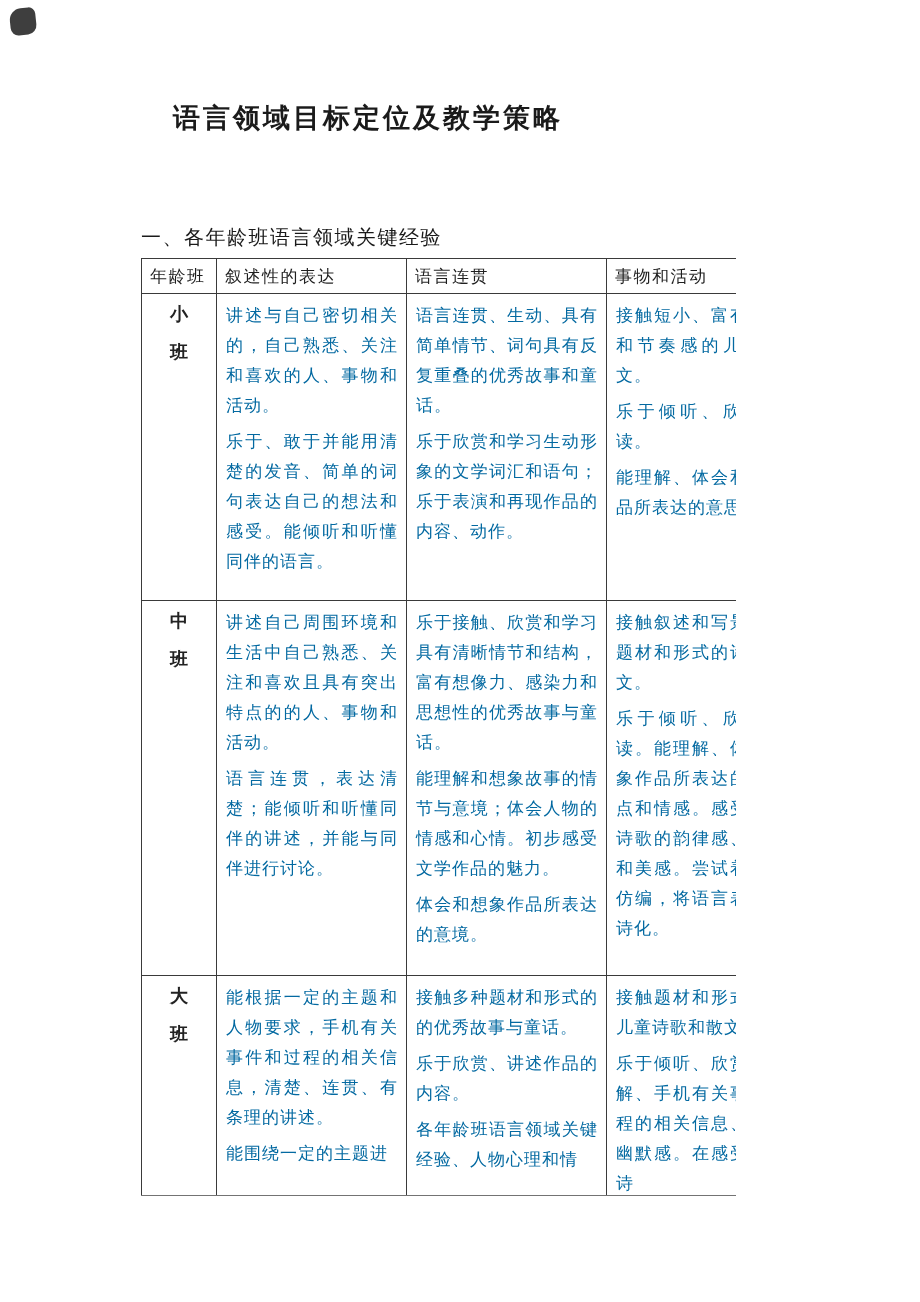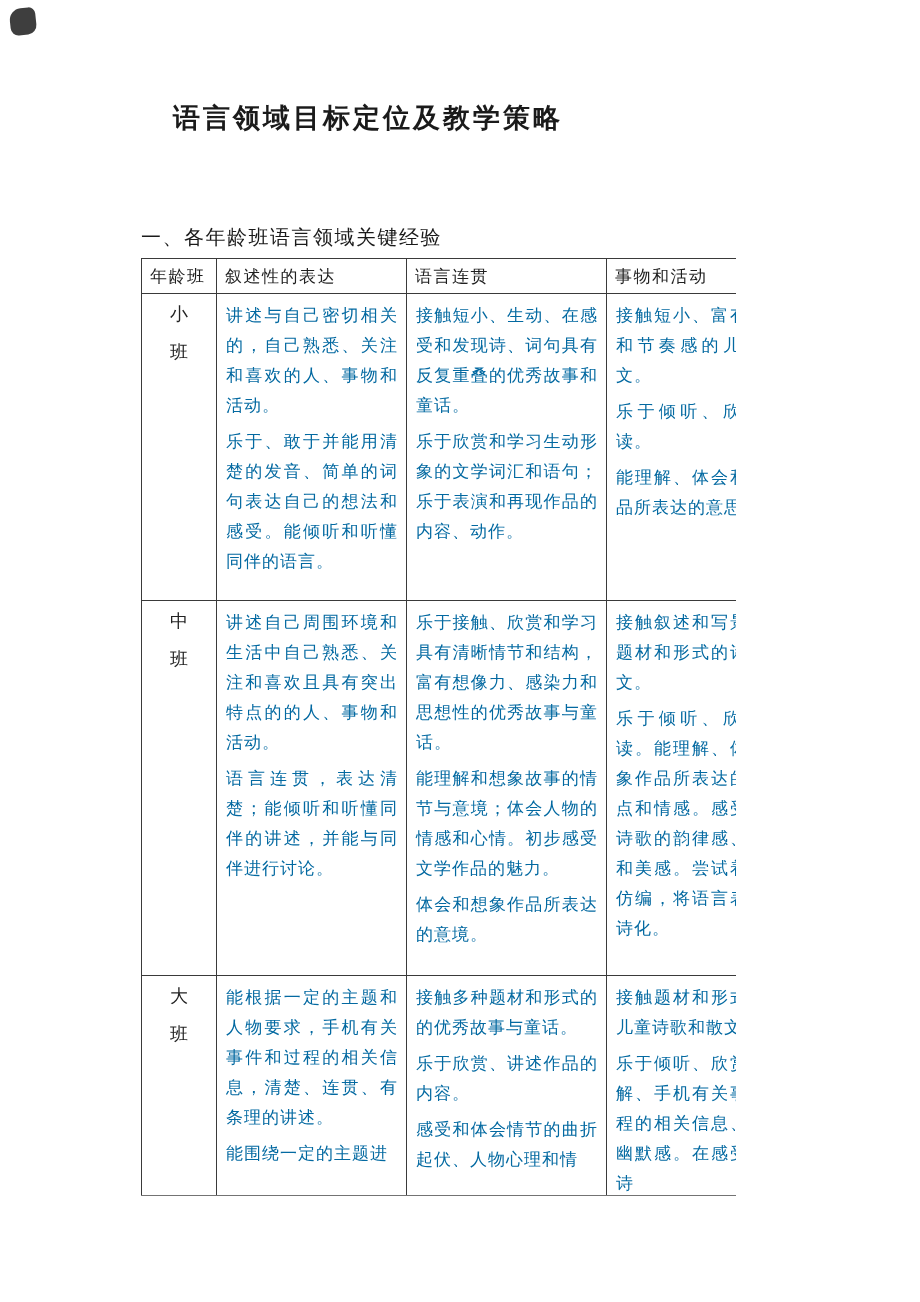--- a/index.html
+++ b/index.html
@@ -103,6 +103,7 @@
     letter-spacing: 0;
     word-break: break-all;
     color: #222222;
+    font-weight: bold;
   }
 </style>
 </head>

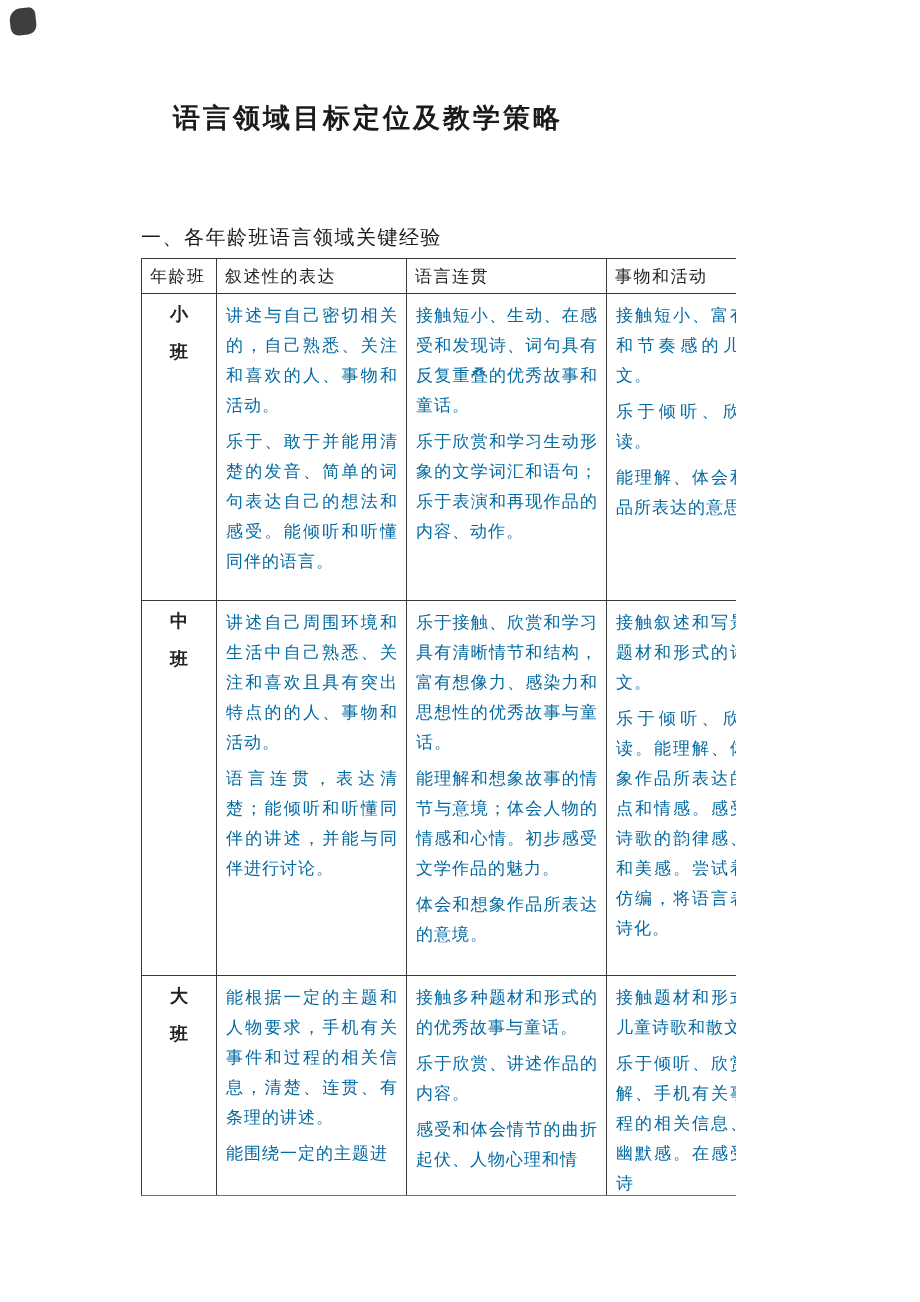--- a/index.html
+++ b/index.html
@@ -144,7 +144,7 @@
             <p>乐于、敢于并能用清楚的发音、简单的词句表达自己的想法和感受。能倾听和听懂同伴的语言。</p>
           </td>
           <td class="textcell">
-            <p>接触短小、生动、在感受和发现诗、词句具有反复重叠的优秀故事和童话。</p>
+            <p>语言连贯、生动、具有简单情节、词句具有反复重叠的优秀故事和童话。</p>
             <p>乐于欣赏和学习生动形象的文学词汇和语句；乐于表演和再现作品的内容、动作。</p>
           </td>
           <td class="textcell">

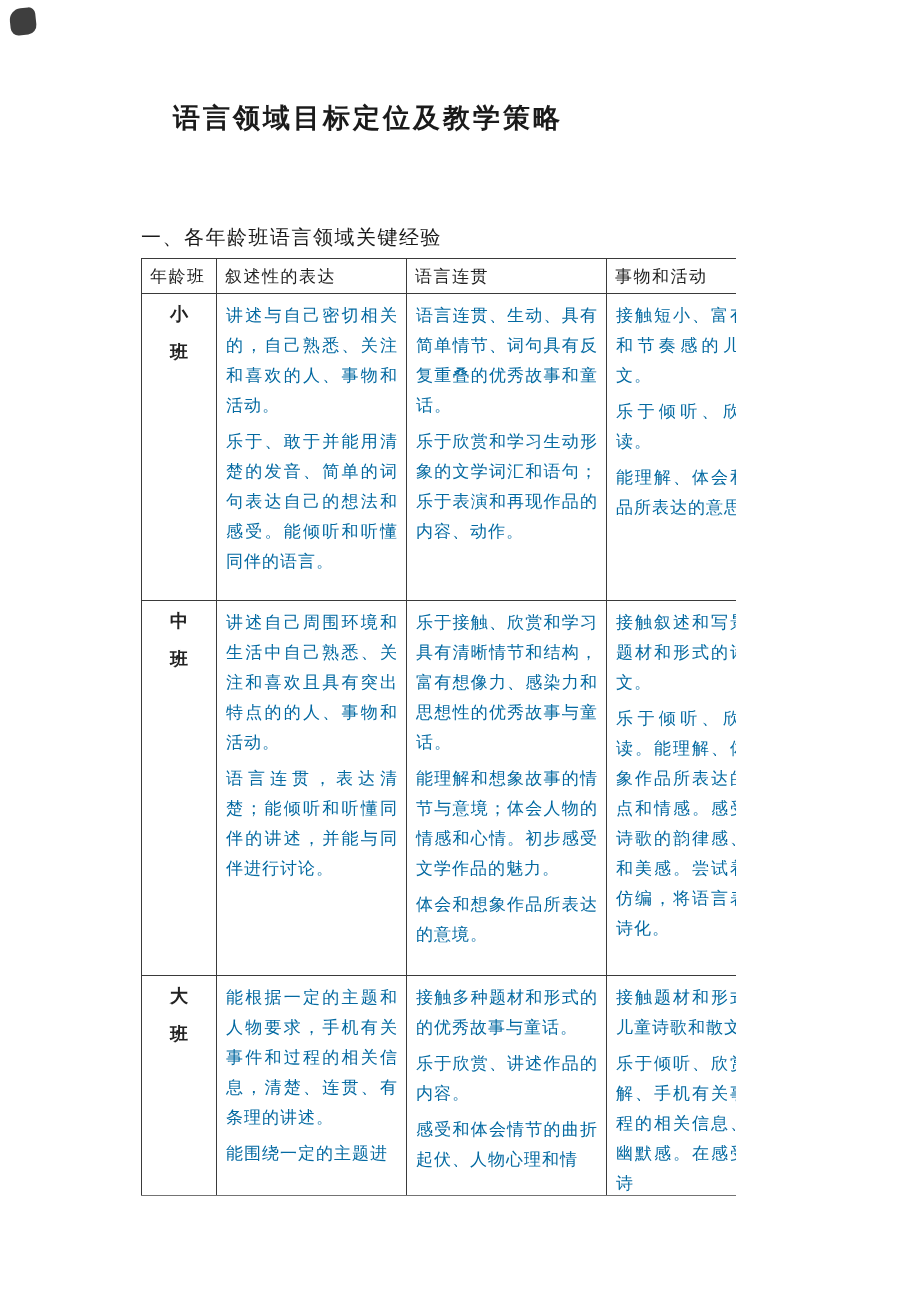--- a/index.html
+++ b/index.html
@@ -184,7 +184,7 @@
           <td class="textcell">
             <p>接触多种题材和形式的的优秀故事与童话。</p>
             <p>乐于欣赏、讲述作品的内容。</p>
-            <p>感受和体会情节的曲折起伏、人物心理和情</p>
+            <p>各年龄班语言领域关键经验、人物心理和情</p>
           </td>
           <td class="textcell">
             <p>接触题材和形式多样的儿童诗歌和散文。</p>

